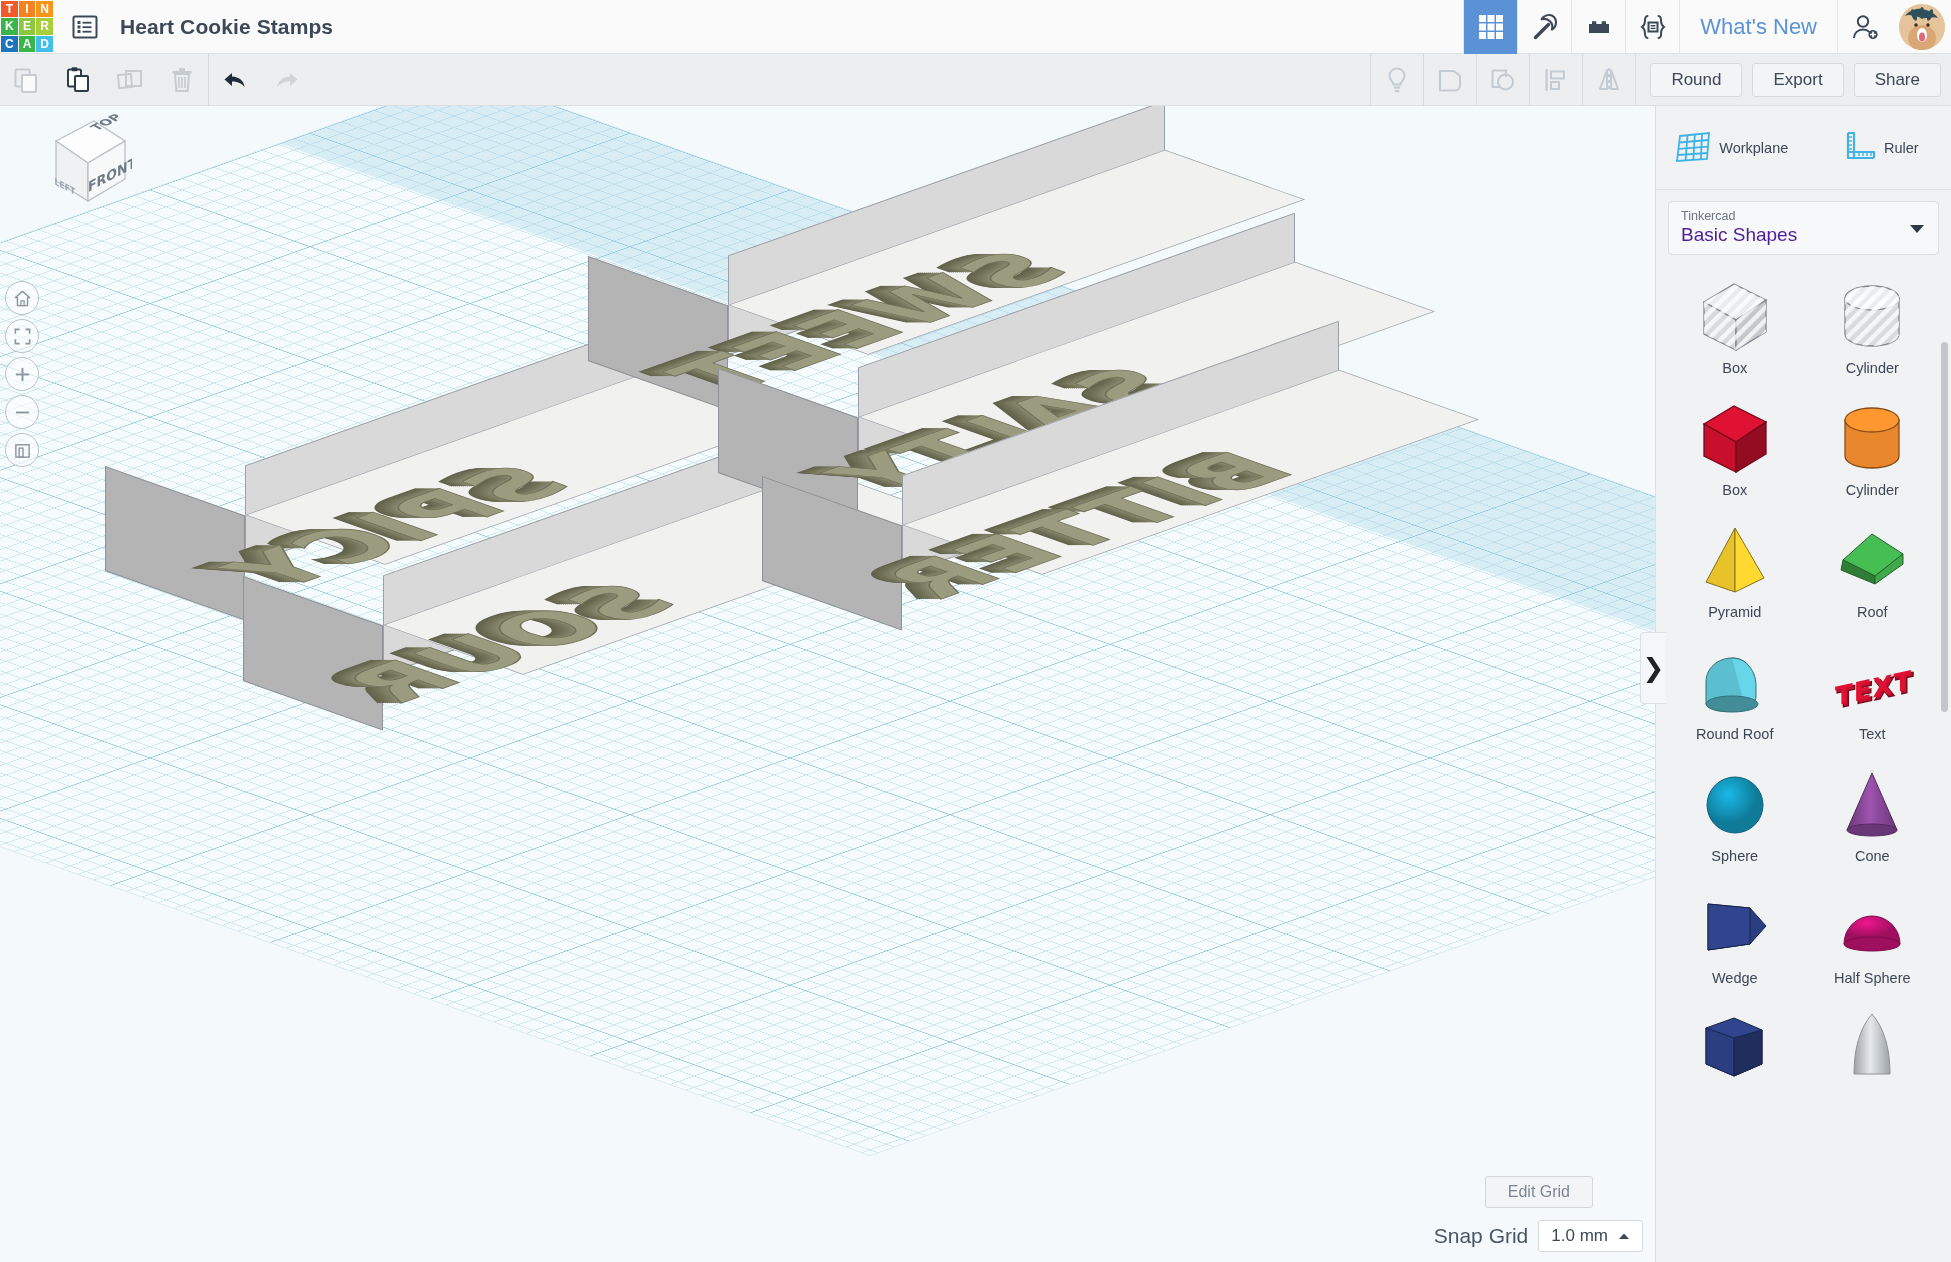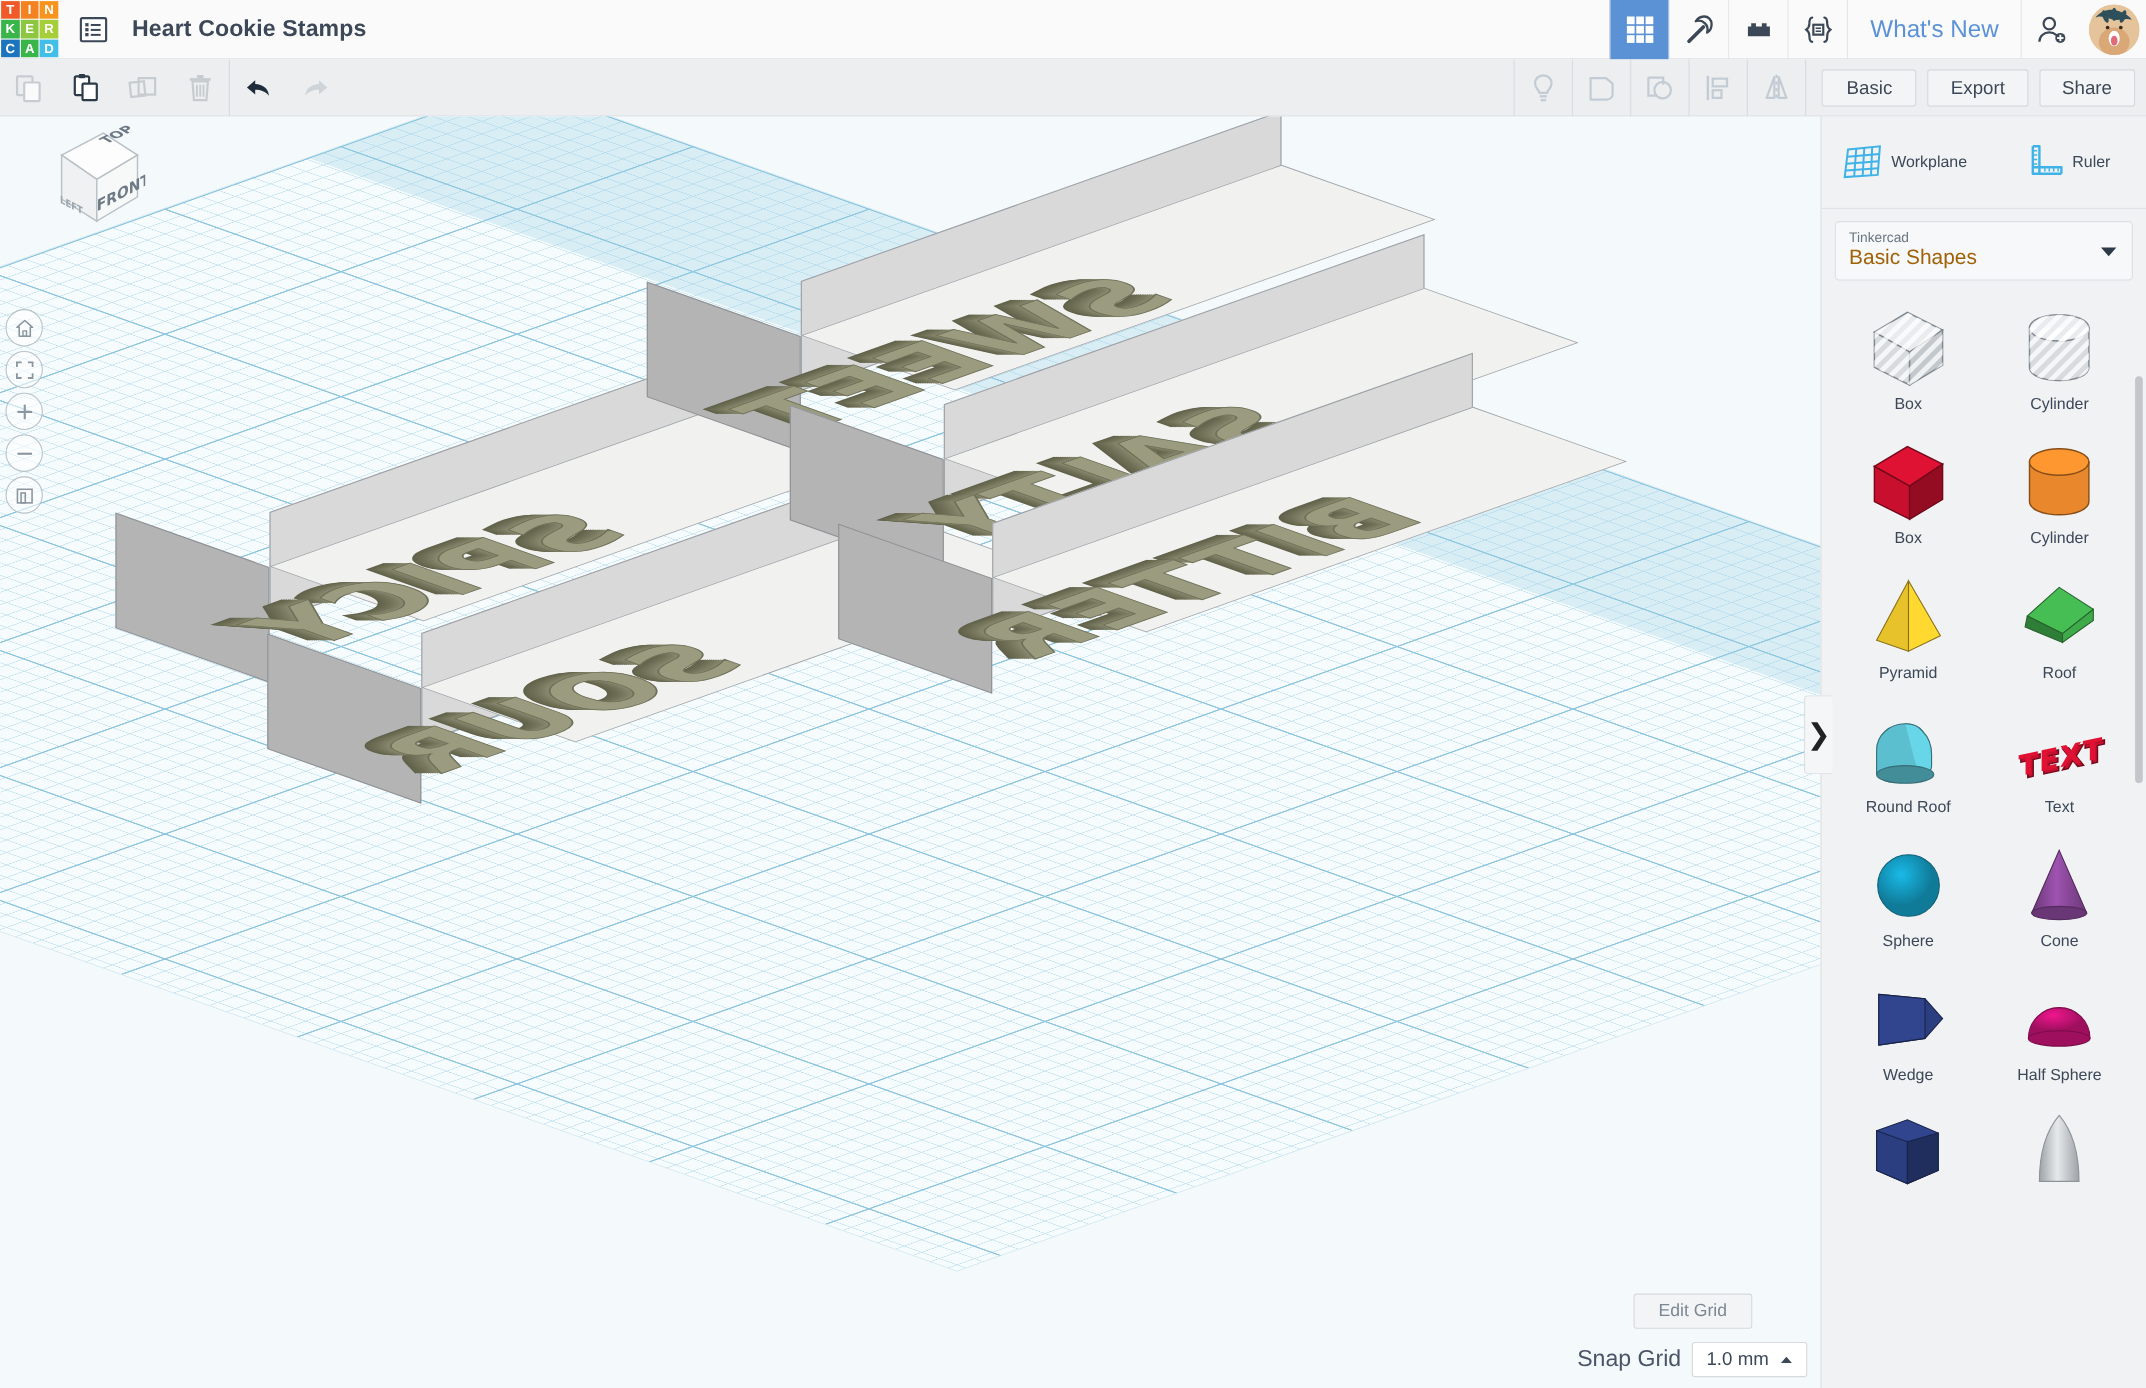--- a/index.html
+++ b/index.html
@@ -396,7 +396,7 @@
     <div class="t2-sep"></div>
 
     <div style="display:flex;align-items:center;margin-left:14px;">
-      <div class="t2-textbtn">Basic</div>
+      <div class="t2-textbtn">Round</div>
       <div class="t2-textbtn">Export</div>
       <div class="t2-textbtn">Share</div>
     </div>

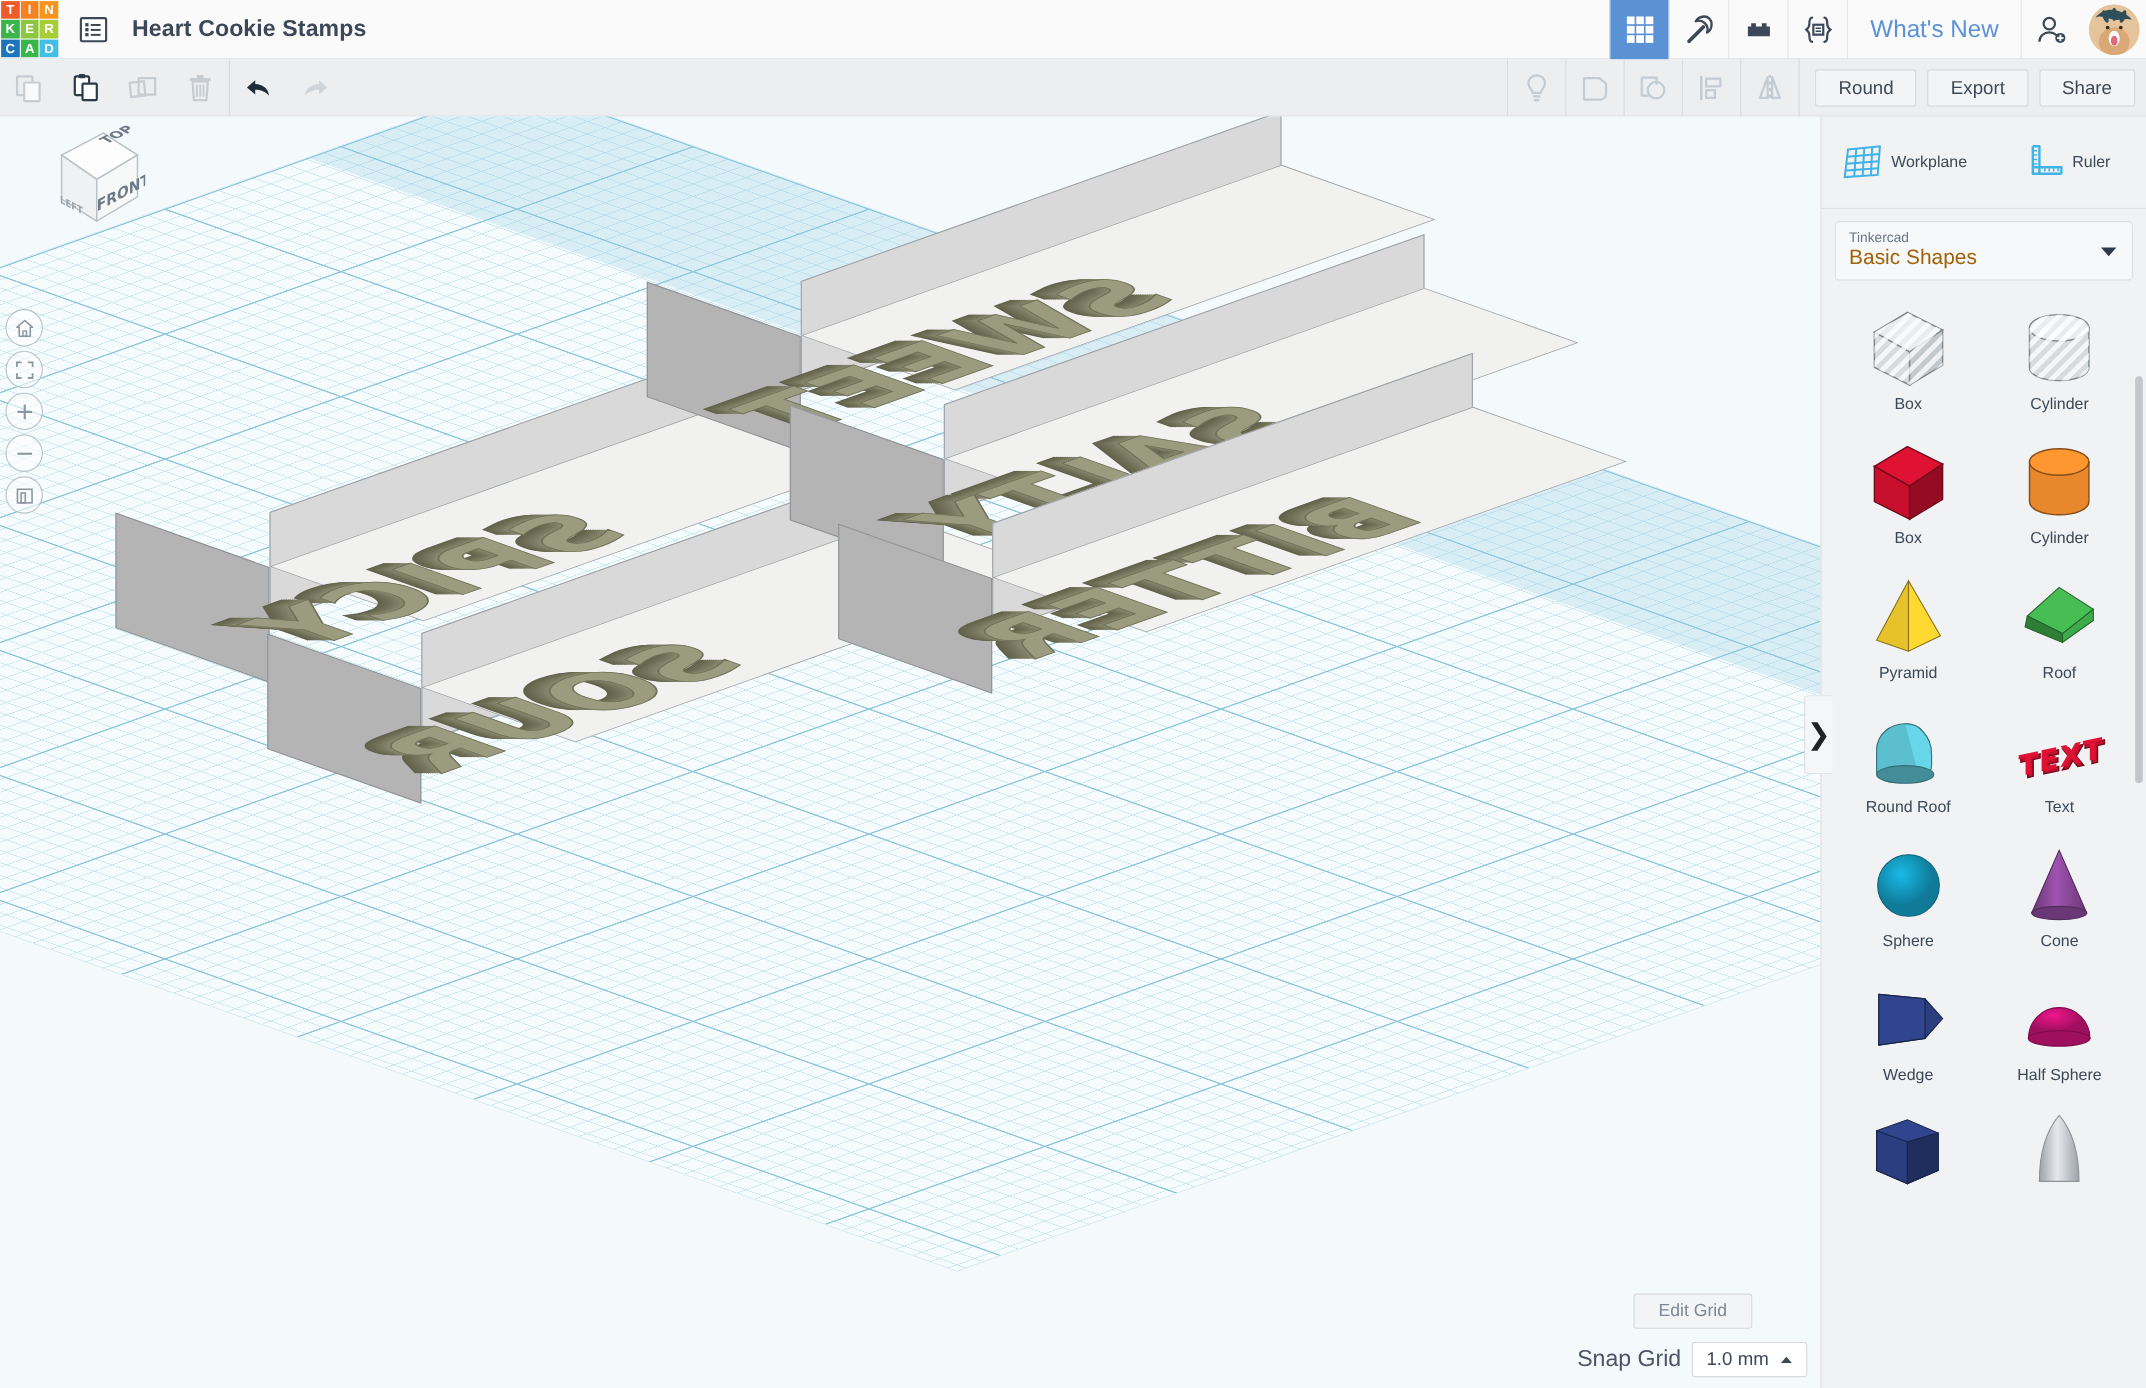--- a/index.html
+++ b/index.html
@@ -181,7 +181,7 @@
     position: relative; cursor: pointer;
   }
   .rp-select-sup { font-size: 12.5px; color: #6b7684; line-height: 1.15; }
-  .rp-select-val { font-size: 19px; color: #a16207; line-height: 1.25; }
+  .rp-select-val { font-size: 19px; color: #4c1d95; line-height: 1.25; }
   .rp-caret {
     position: absolute; right: 14px; top: 50%; margin-top: -3px;
     width: 0; height: 0; border-left: 7px solid transparent;

